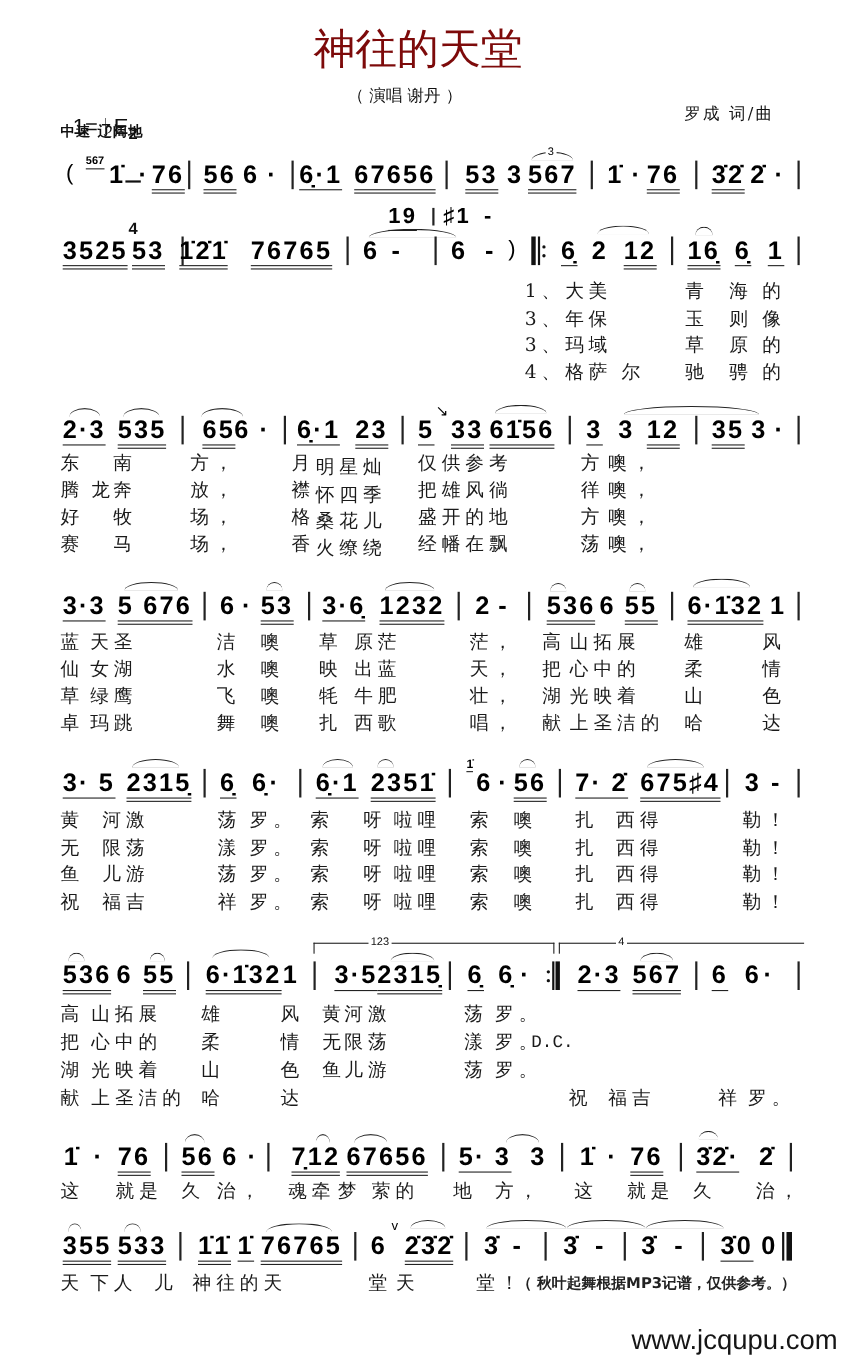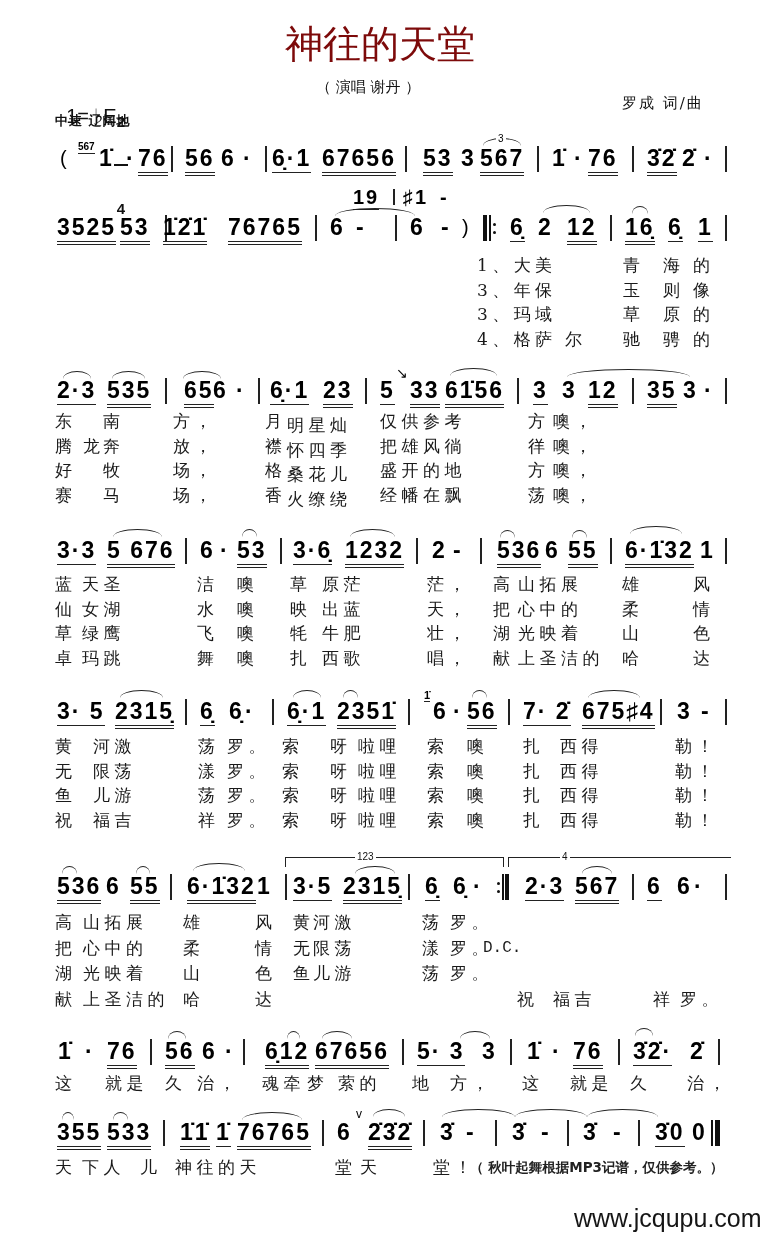--- a/index.html
+++ b/index.html
@@ -250,7 +250,7 @@
 
 <div class="ln ln6" style="top:874px">
   <i class="volta closed" style="left:285px;width:217px"></i>
-  <span class="vl" style="left:355px">123</span>
+  <span class="vl" style="left:335px">123</span>
   <i class="volta" style="left:508px;width:222px"></i>
   <span class="vl" style="left:560px">4</span>
   <i class="sl" style="left:62px;top:-8px;width:15px"></i>

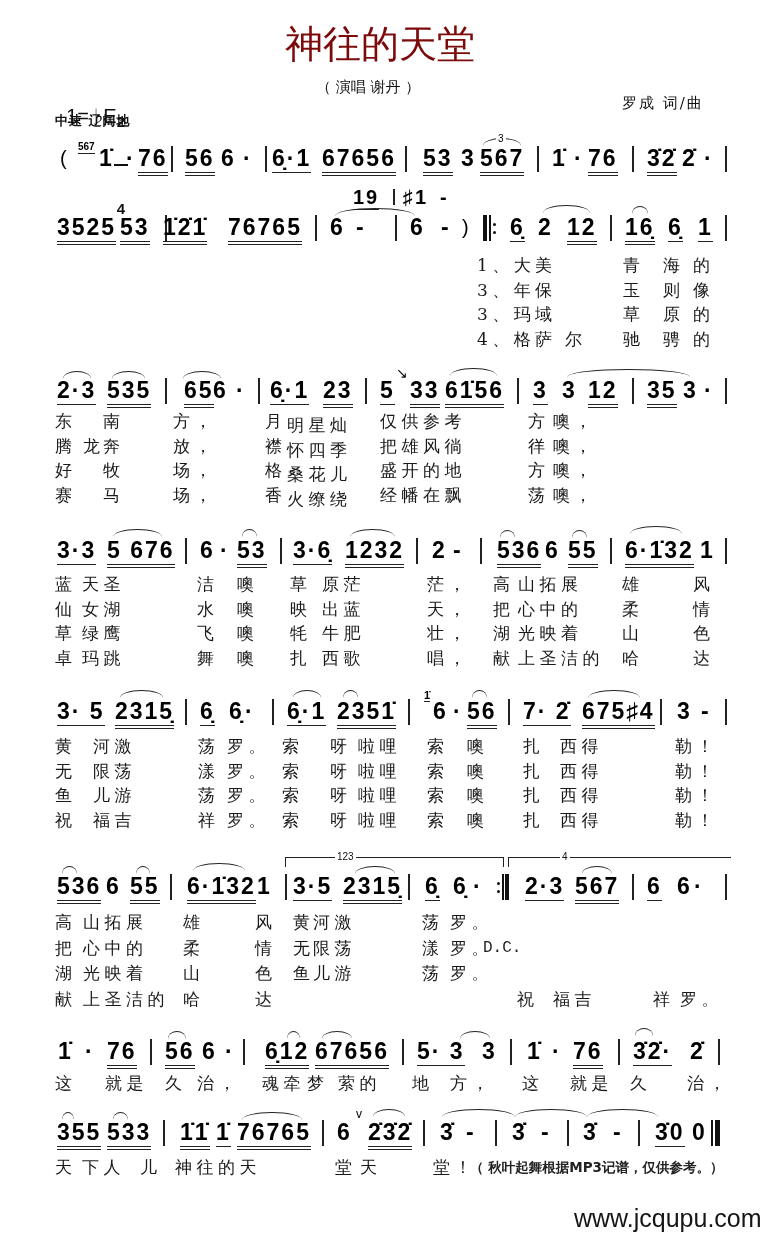--- a/index.html
+++ b/index.html
@@ -265,7 +265,7 @@
   <span class="n u2" style="left:187px">6·1̇32</span>
   <span class="n" style="left:257px">1</span>
   <i class="bar" style="left:285px"></i>
-  <span class="n u1" style="left:293px">3·5</span>
+  <span class="n u1" style="left:304px">3·5</span>
   <span class="n u2" style="left:343px">2315̣</span>
   <i class="bar" style="left:408px"></i>
   <span class="n u1" style="left:425px">6̣</span>

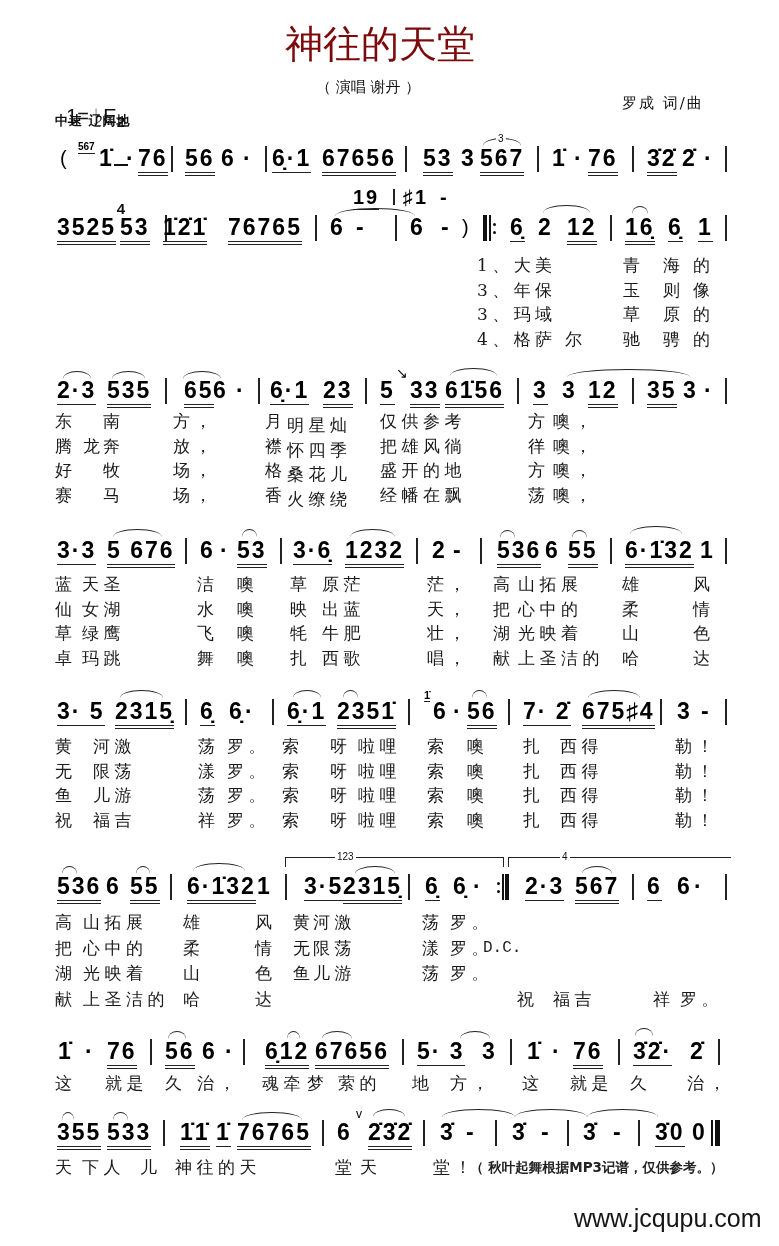--- a/index.html
+++ b/index.html
@@ -311,7 +311,7 @@
   <span class="n" style="left:202px">6</span>
   <span class="n" style="left:225px">·</span>
   <i class="bar" style="left:243px"></i>
-  <span class="n u2" style="left:265px">6̣12</span>
+  <span class="n u2" style="left:265px">7̣12</span>
   <span class="n u2" style="left:315px">67656</span>
   <i class="bar" style="left:402px"></i>
   <span class="n u1" style="left:417px">5· 3</span>

